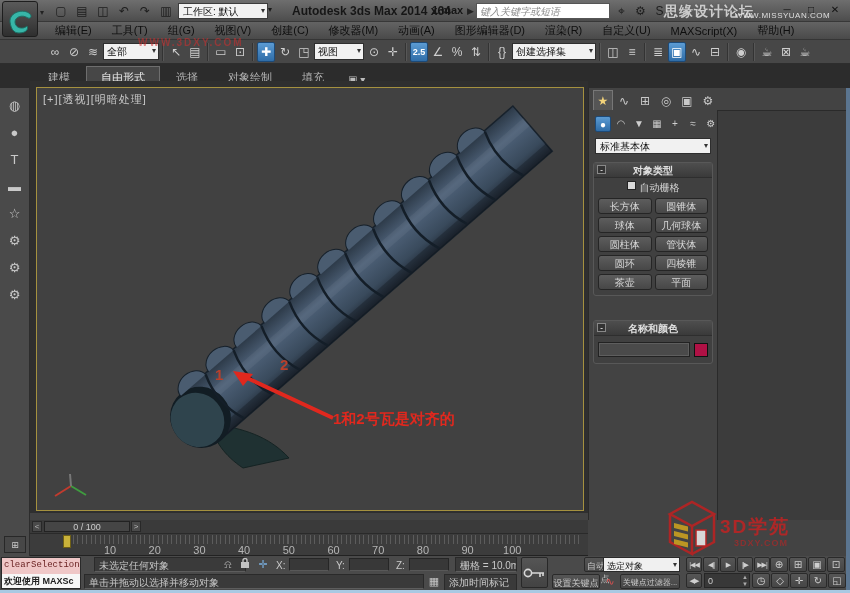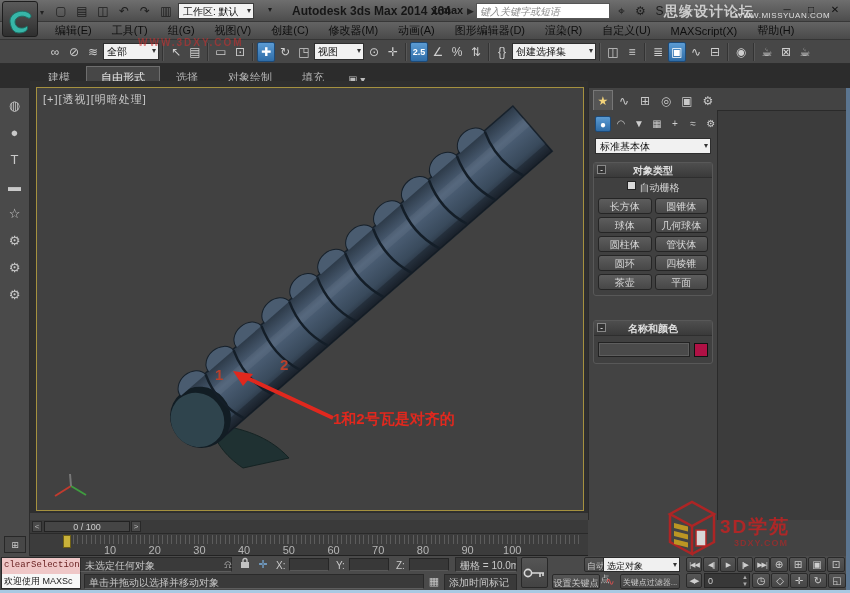--- a/index.html
+++ b/index.html
@@ -17,7 +17,7 @@
   #qa { position:absolute; left:52px; top:2px; display:flex; gap:3px; }
   .qa-btn { width:18px; height:18px; color:#1c1c1c; font-size:12px; line-height:18px; text-align:center;
     border-radius:2px; cursor:default; }
-  #workspace-combo { position:absolute; left:178px; top:3px; width:76px; height:16px; background:#f2f2f2;
+  #workspace-combo { position:absolute; left:178px; top:3px; width:90px; height:16px; background:#f2f2f2;
     border:1px solid #3c3c3c; font-size:10px; color:#111; padding:1px 12px 11px 4px; }
   .combo-arrow { position:absolute; right:2px; top:2px; font-size:8px; color:#333; }
   #workspace-flyout { position:absolute; left:268px; top:5px; font-size:8px; color:#1a1a1a; }

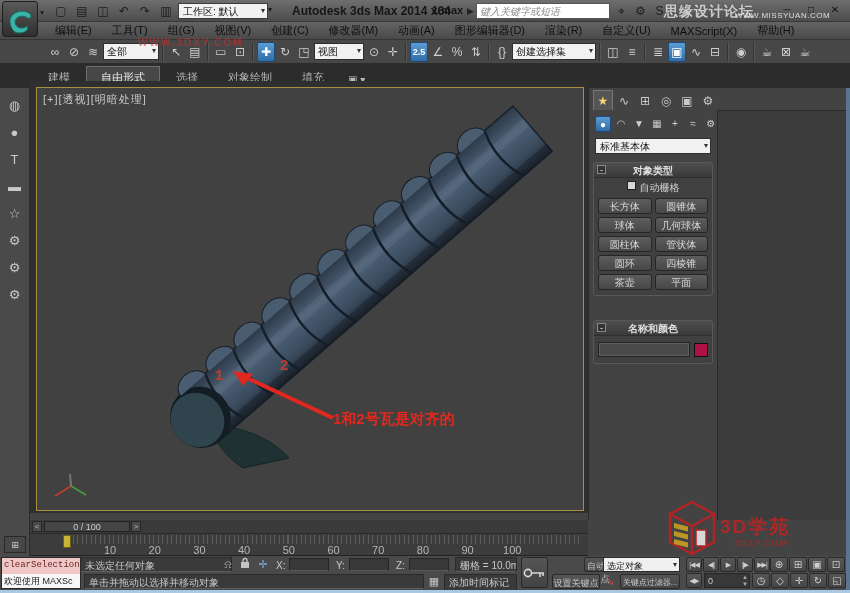--- a/index.html
+++ b/index.html
@@ -429,7 +429,7 @@
       <div id="listener-l1">clearSelection</div>
       <div id="listener-l2">欢迎使用 MAXSc</div>
     </div>
-    <div class="sunken" style="left:80px;top:1px;width:152px;height:15px">未选定任何对象</div>
+    <div class="sunken" style="left:94px;top:1px;width:152px;height:15px">未选定任何对象</div>
     <div class="sunken" style="left:84px;top:18px;width:340px;height:15px">单击并拖动以选择并移动对象</div>
     <span class="sb-ico" style="left:221px;top:1px">⍾</span>
     <span class="sb-ico" style="left:238px;top:1px">

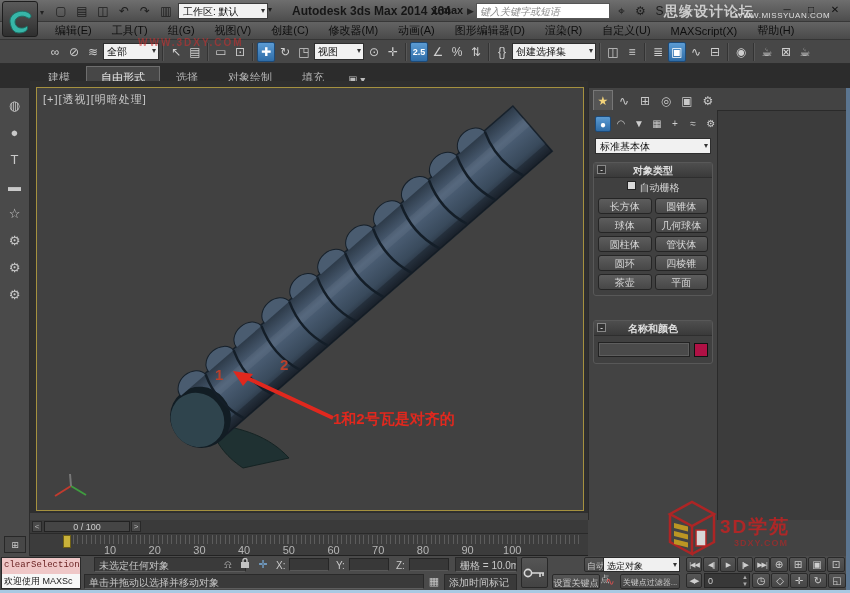--- a/index.html
+++ b/index.html
@@ -143,7 +143,7 @@
   #listener { position:absolute; left:1px; top:1px; width:80px; height:32px; border:1px solid #2a2a2a; }
   #listener-l1 { height:16px; background:#efc7c7; color:#6b2424; font-family:"Liberation Mono","DejaVu Sans Mono",monospace;
     font-size:9px; padding:2px 2px 0; }
-  #listener-l2 { height:14px; background:#f7f7f7; color:#222; font-size:9px; padding:1px 2px 0; font-weight:normal; }
+  #listener-l2 { height:14px; background:#f7f7f7; color:#222; font-size:9px; padding:1px 2px 0; font-weight:bold; }
   #playback { position:absolute; left:686px; top:1px; display:flex; gap:1px; }
   #nav1 { position:absolute; left:770px; top:1px; display:flex; gap:1px; }
   #nav2 { position:absolute; left:752px; top:17px; display:flex; gap:1px; }

